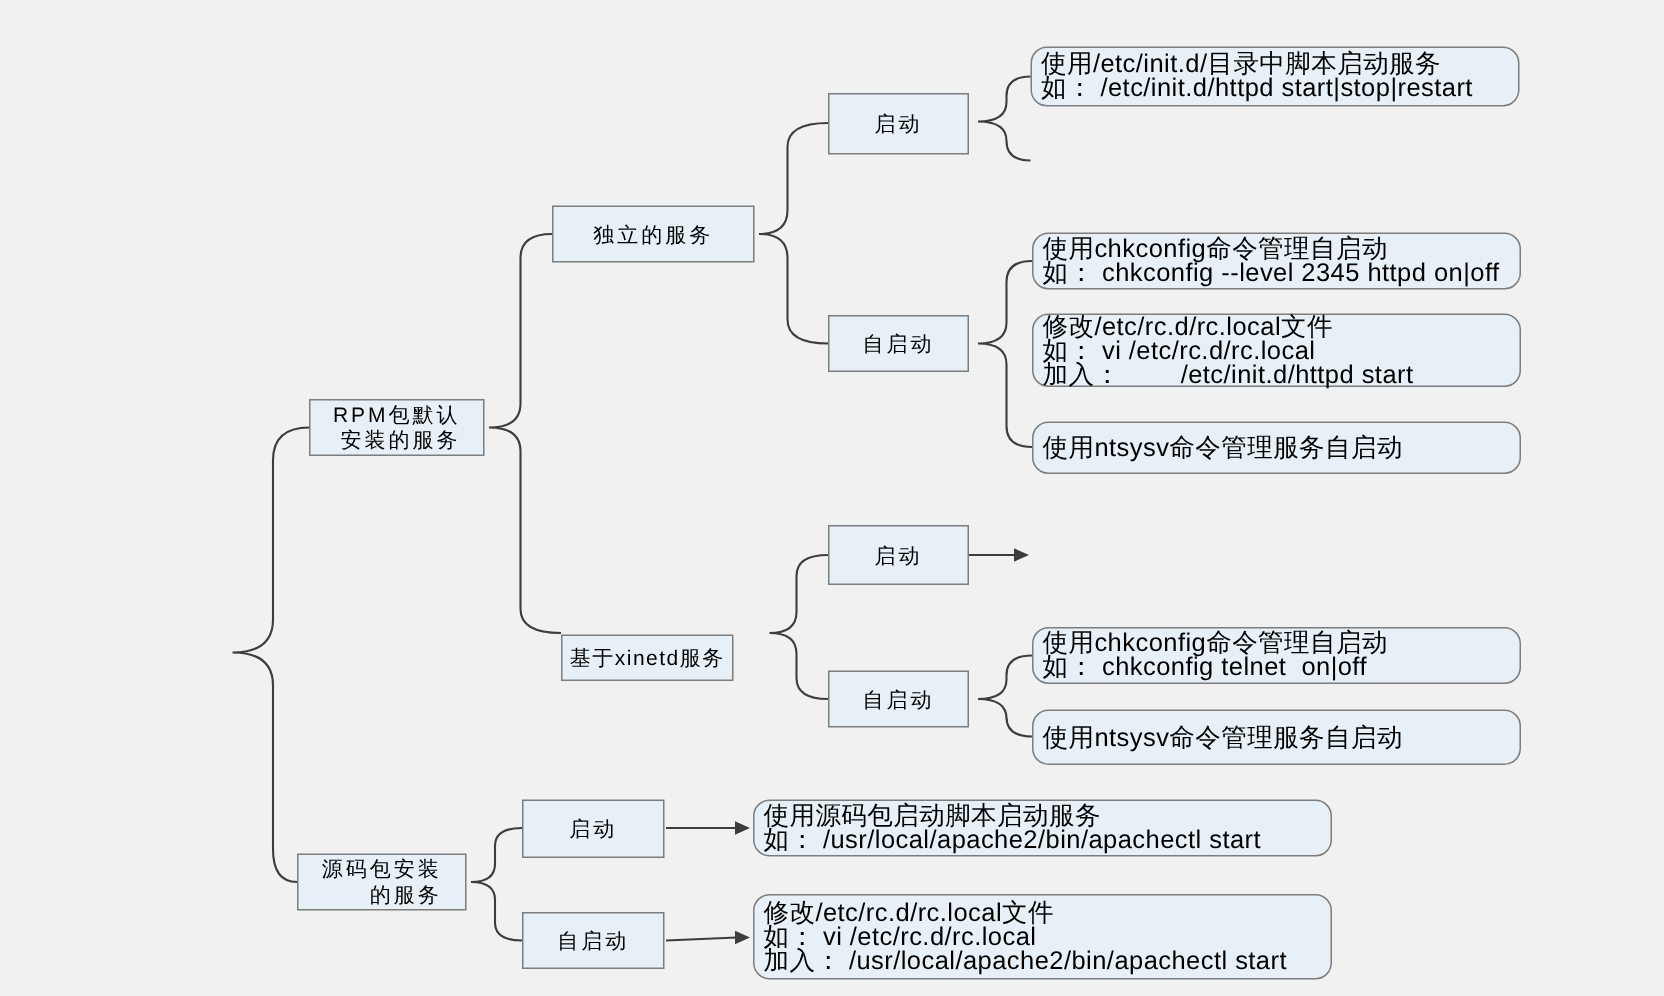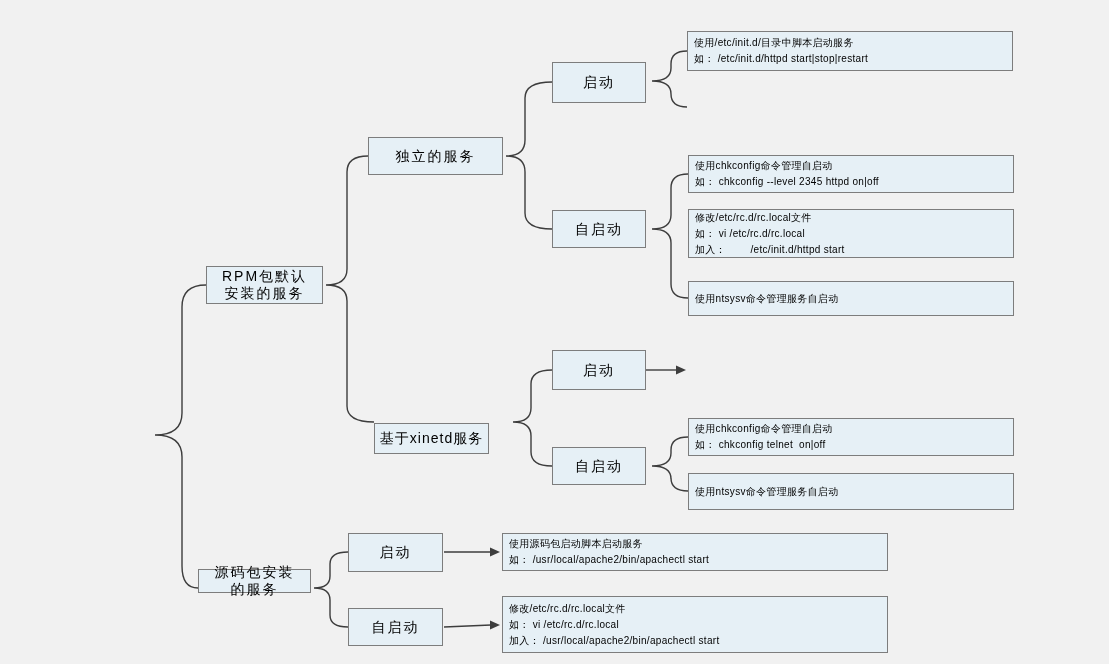--- a/index.html
+++ b/index.html
@@ -13,7 +13,7 @@
     box-sizing:border-box;display:flex;align-items:center;
   }
   .node{justify-content:center;text-align:center;font-size:14px;letter-spacing:2px;line-height:17px;}
-  .leaf{font-size:10px;line-height:16px;padding:1px 4px 1px 6px;letter-spacing:0.3px;}
+  .leaf{font-size:17px;line-height:16px;padding:1px 4px 1px 6px;letter-spacing:0.3px;border-radius:11px;}
   .box span{white-space:pre-wrap;display:block;}
 </style>
 </head>

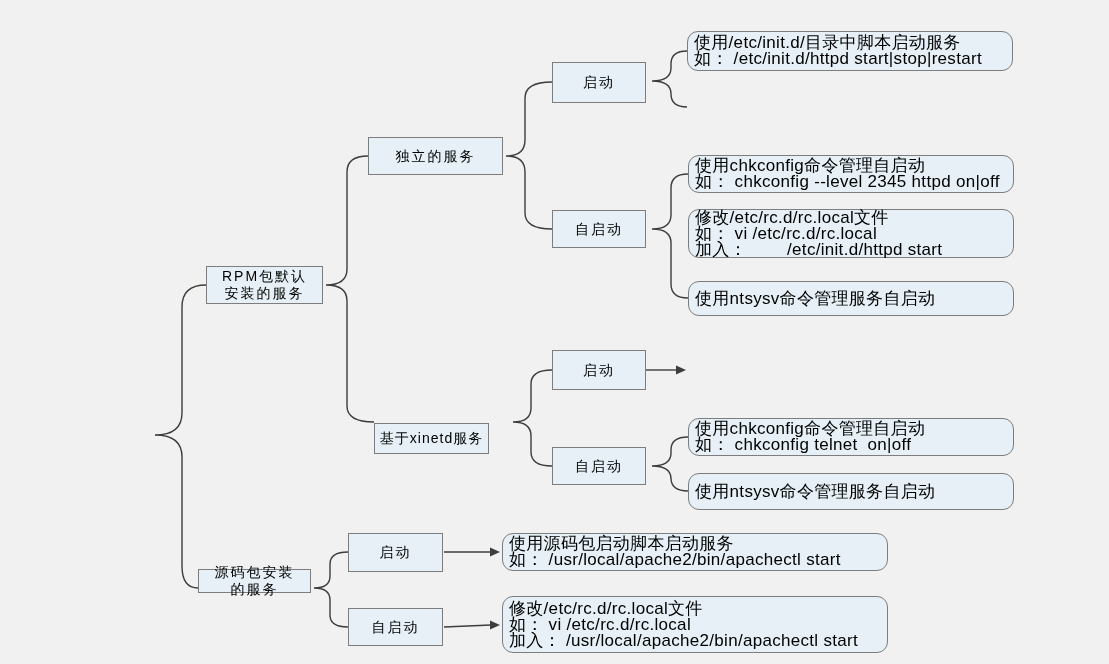--- a/index.html
+++ b/index.html
@@ -12,7 +12,7 @@
     position:absolute;background:#e6f0f6;border:1px solid #7d7d7d;
     box-sizing:border-box;display:flex;align-items:center;
   }
-  .node{justify-content:center;text-align:center;font-size:14px;letter-spacing:2px;line-height:17px;}
+  .node{justify-content:center;text-align:right;font-size:14px;letter-spacing:2px;line-height:17px;}
   .leaf{font-size:17px;line-height:16px;padding:1px 4px 1px 6px;letter-spacing:0.3px;border-radius:11px;}
   .box span{white-space:pre-wrap;display:block;}
 </style>

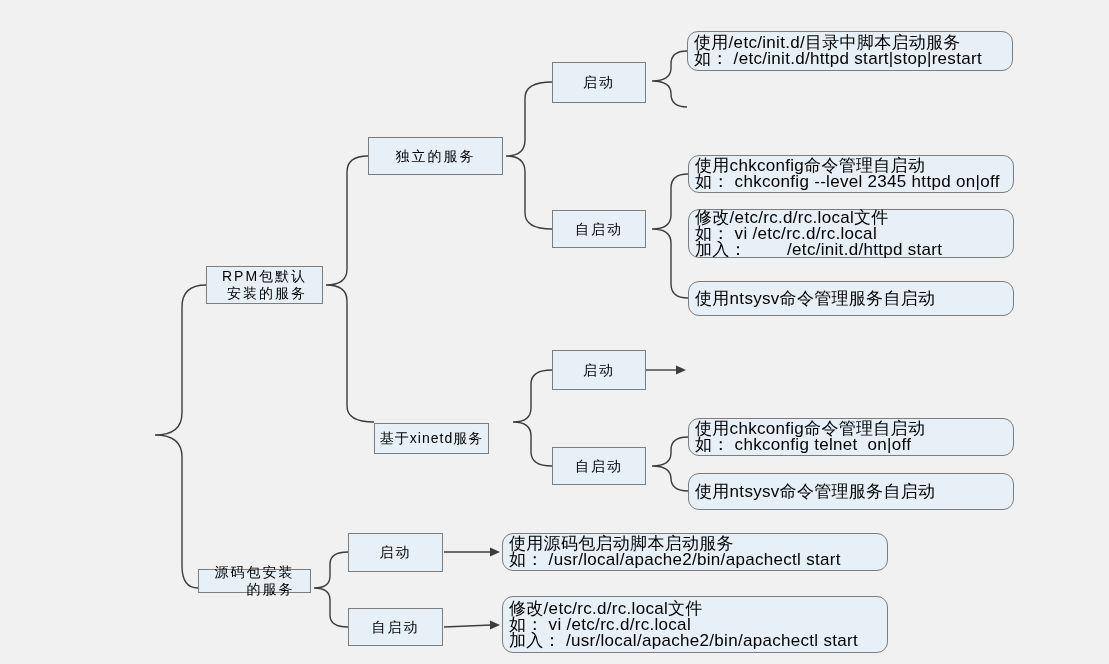--- a/index.html
+++ b/index.html
@@ -42,7 +42,7 @@
     <span>RPM包默认
 安装的服务</span>
   </div>
-  <div class="box node" style="left:198px;top:569px;width:113px;height:24px">
+  <div class="box node" style="left:198px;top:569px;width:113px;height:38px">
     <span>源码包安装
 的服务</span>
   </div>

